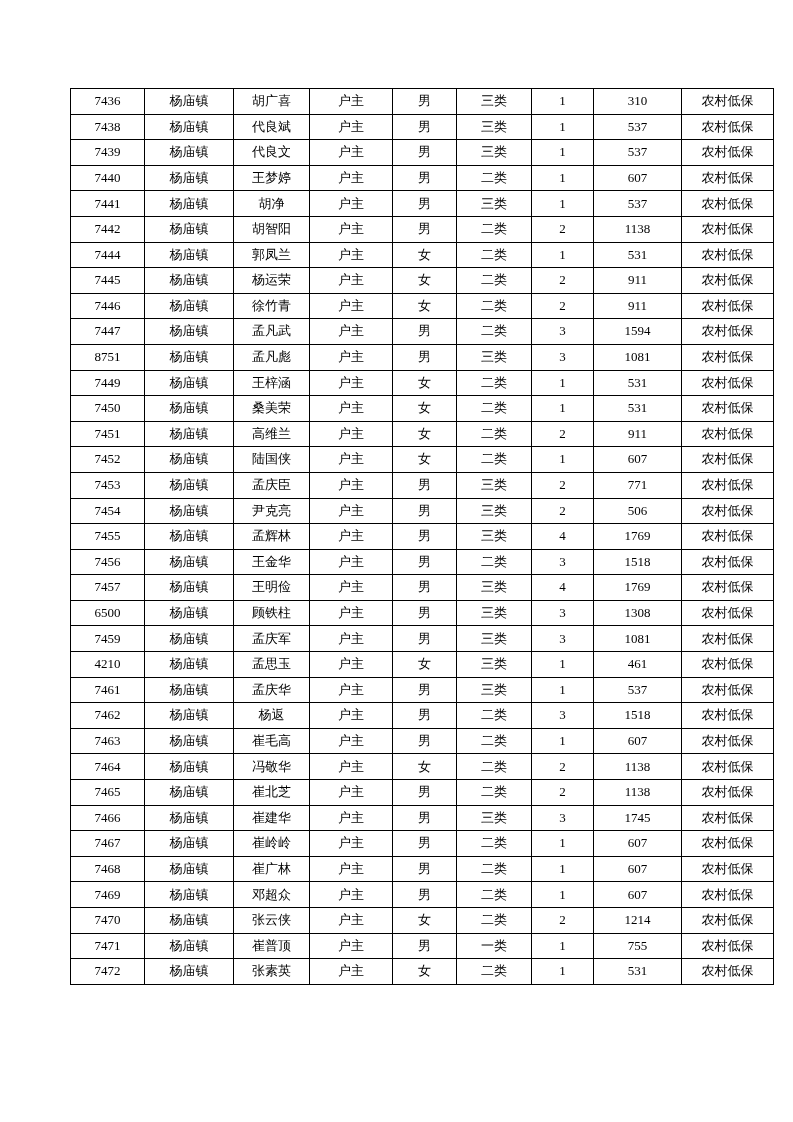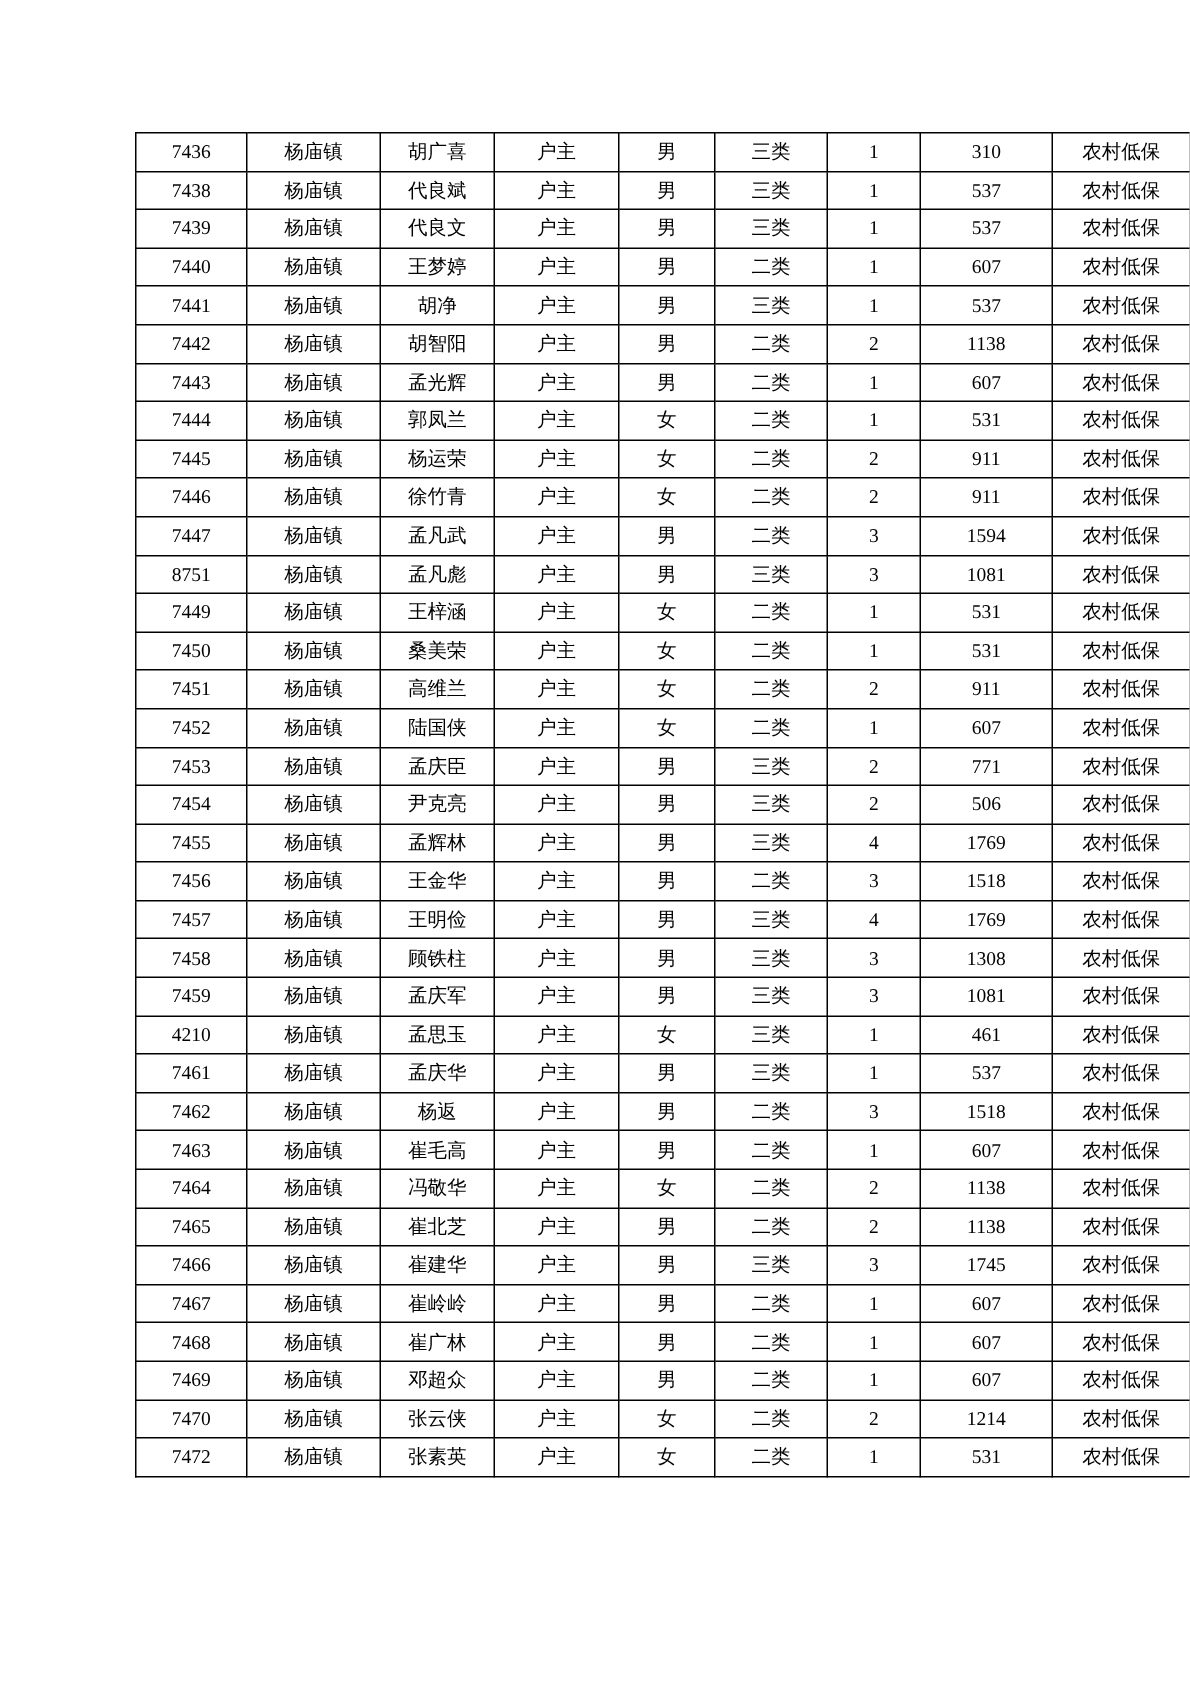--- a/index.html
+++ b/index.html
@@ -18,7 +18,7 @@
     width: 779px;
     height: 1122px;
     box-sizing: border-box;
-    padding: 88px 70px 0 90px;
+    padding: 88px 70px 0 70px;
   }
   table.data-table {
     border-collapse: collapse;

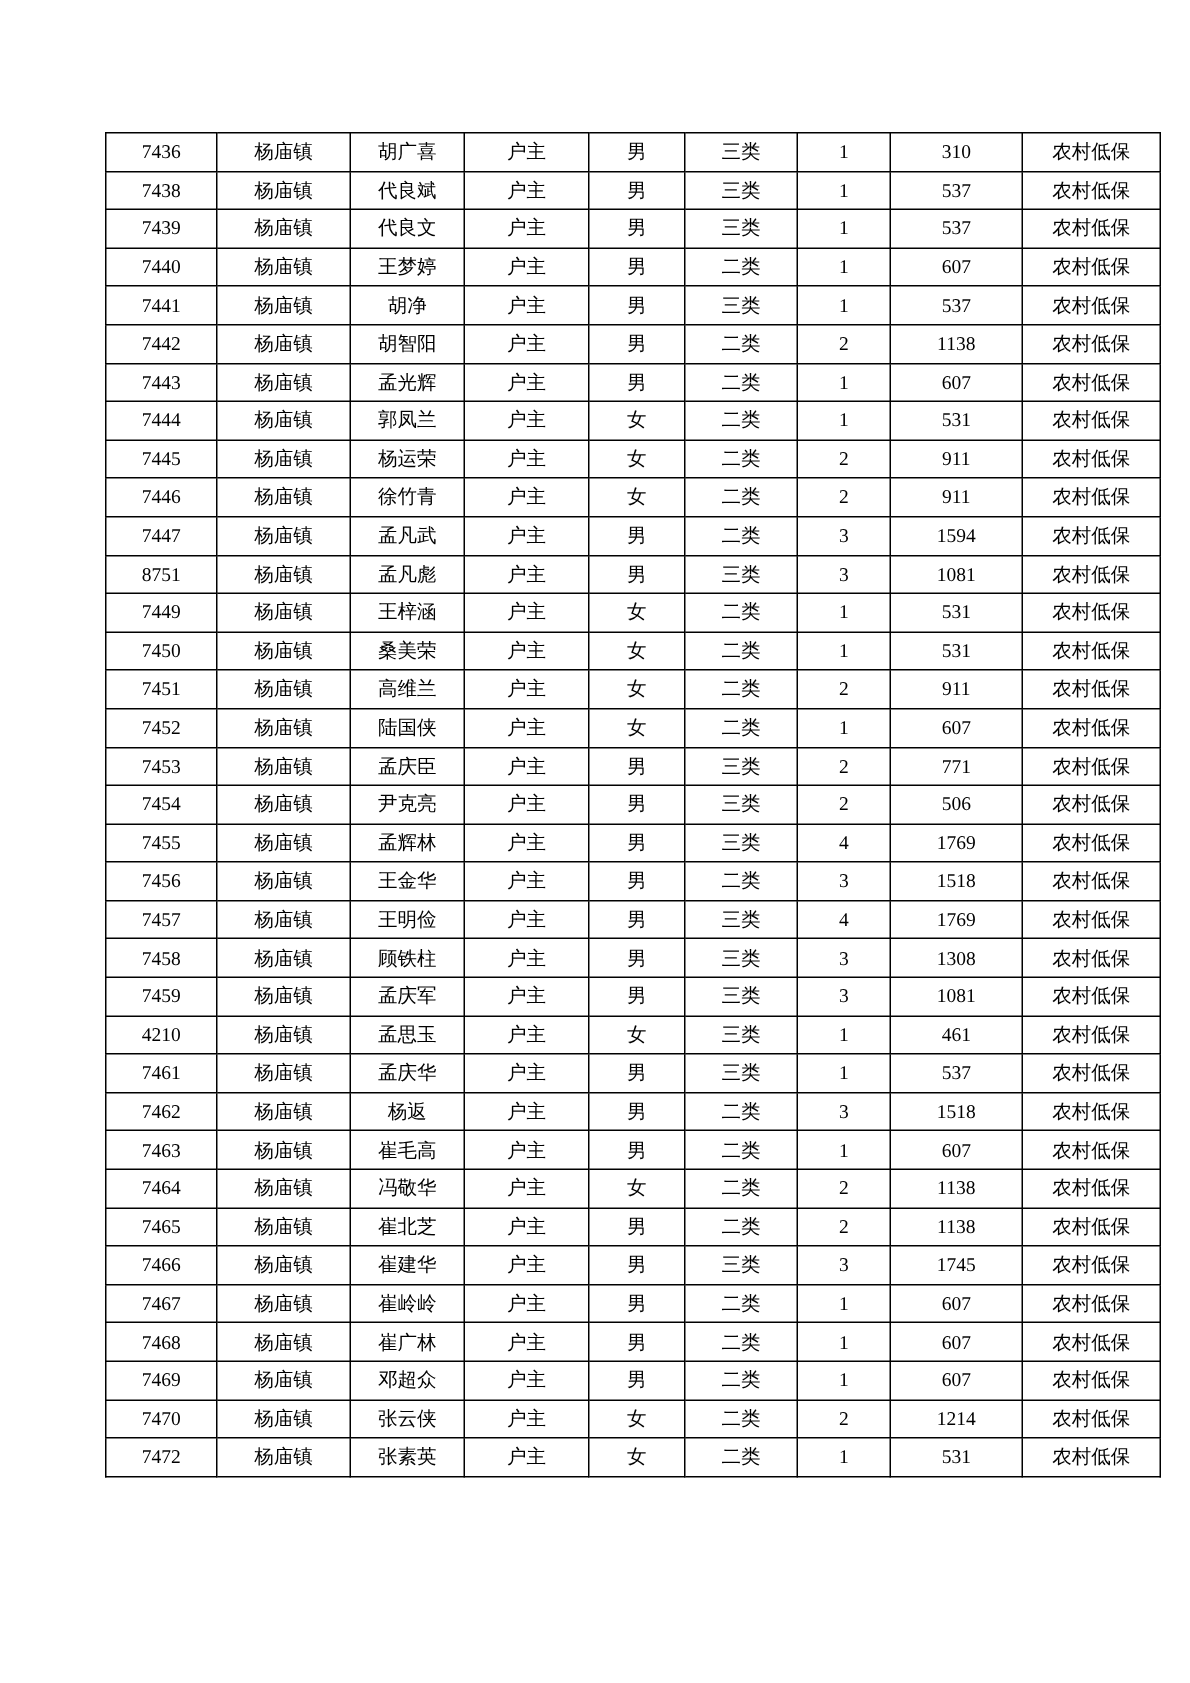--- a/index.html
+++ b/index.html
@@ -130,17 +130,6 @@
           <td>农村低保</td>
         </tr>
         <tr>
-          <td>7443</td>
-          <td>杨庙镇</td>
-          <td>孟光辉</td>
-          <td>户主</td>
-          <td>男</td>
-          <td>二类</td>
-          <td>1</td>
-          <td>607</td>
-          <td>农村低保</td>
-        </tr>
-        <tr>
           <td>7444</td>
           <td>杨庙镇</td>
           <td>郭凤兰</td>

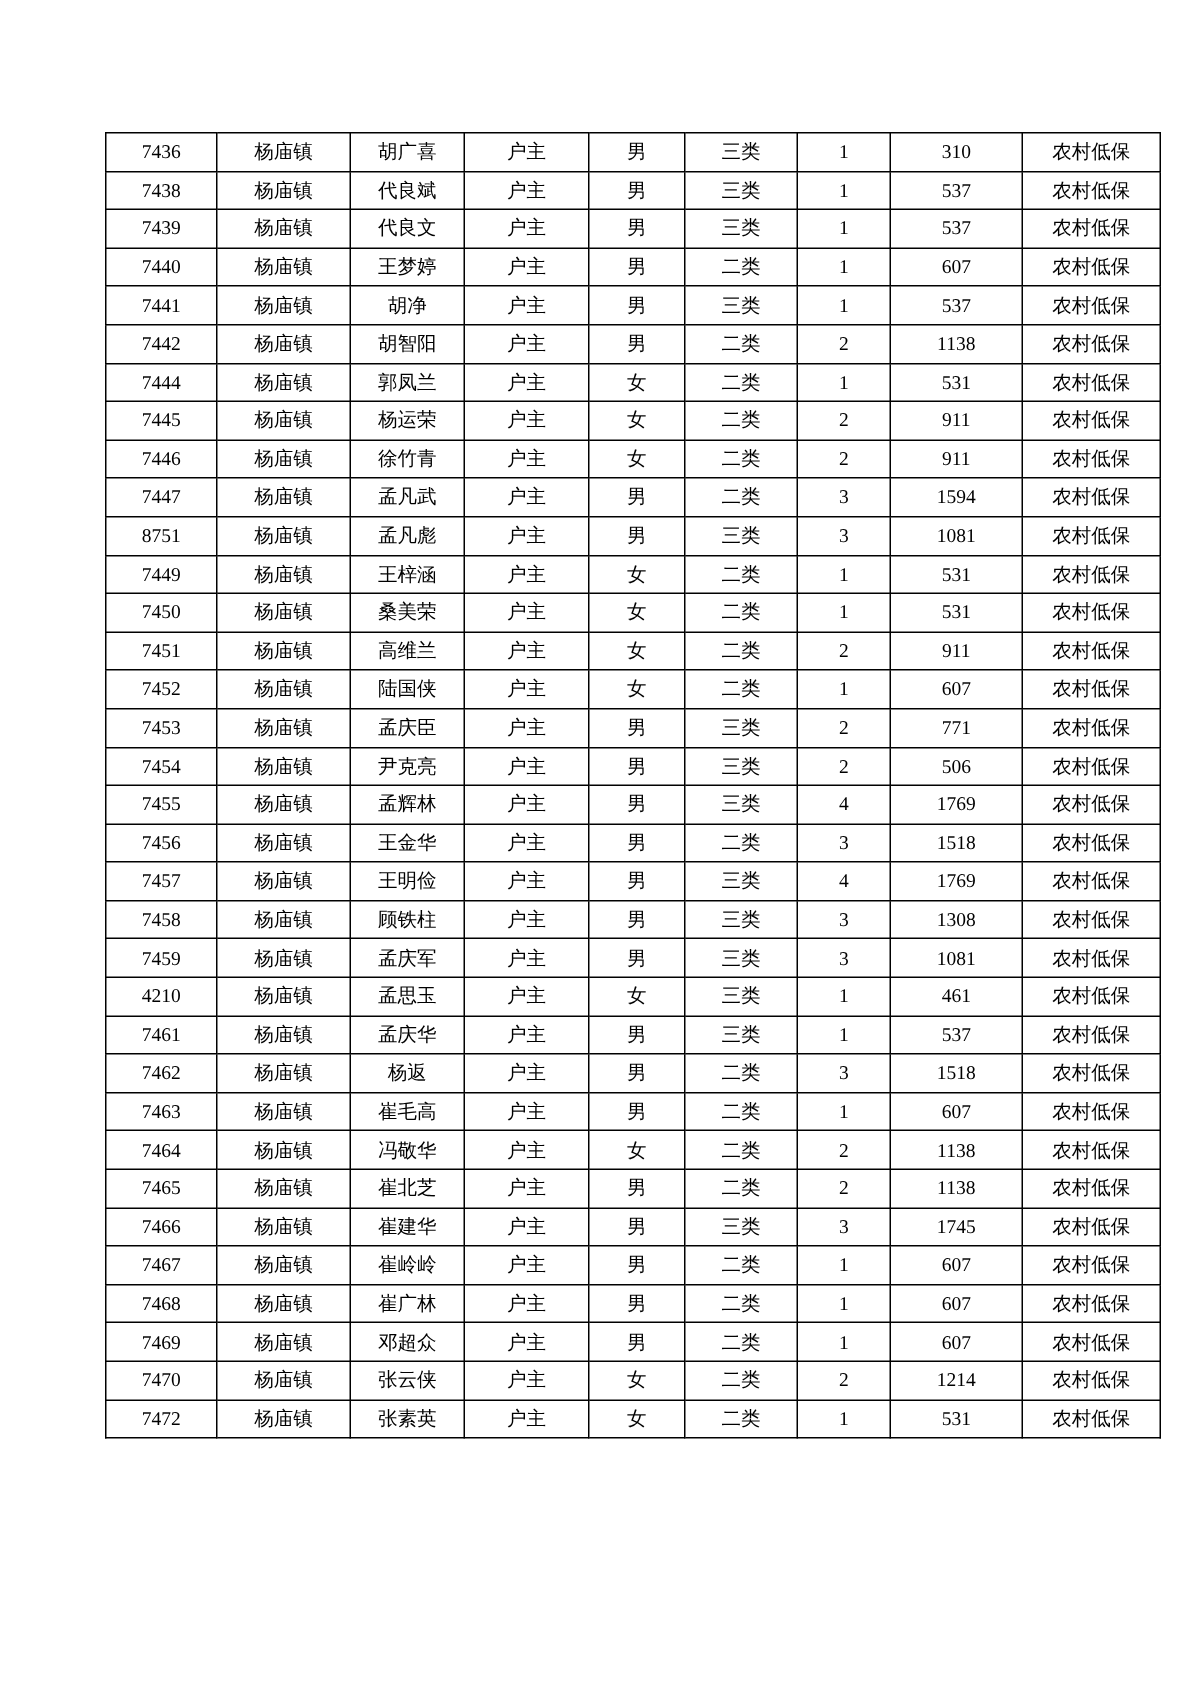--- a/index.html
+++ b/index.html
@@ -284,7 +284,7 @@
           <td>农村低保</td>
         </tr>
         <tr>
-          <td>7458</td>
+          <td>6500</td>
           <td>杨庙镇</td>
           <td>顾铁柱</td>
           <td>户主</td>

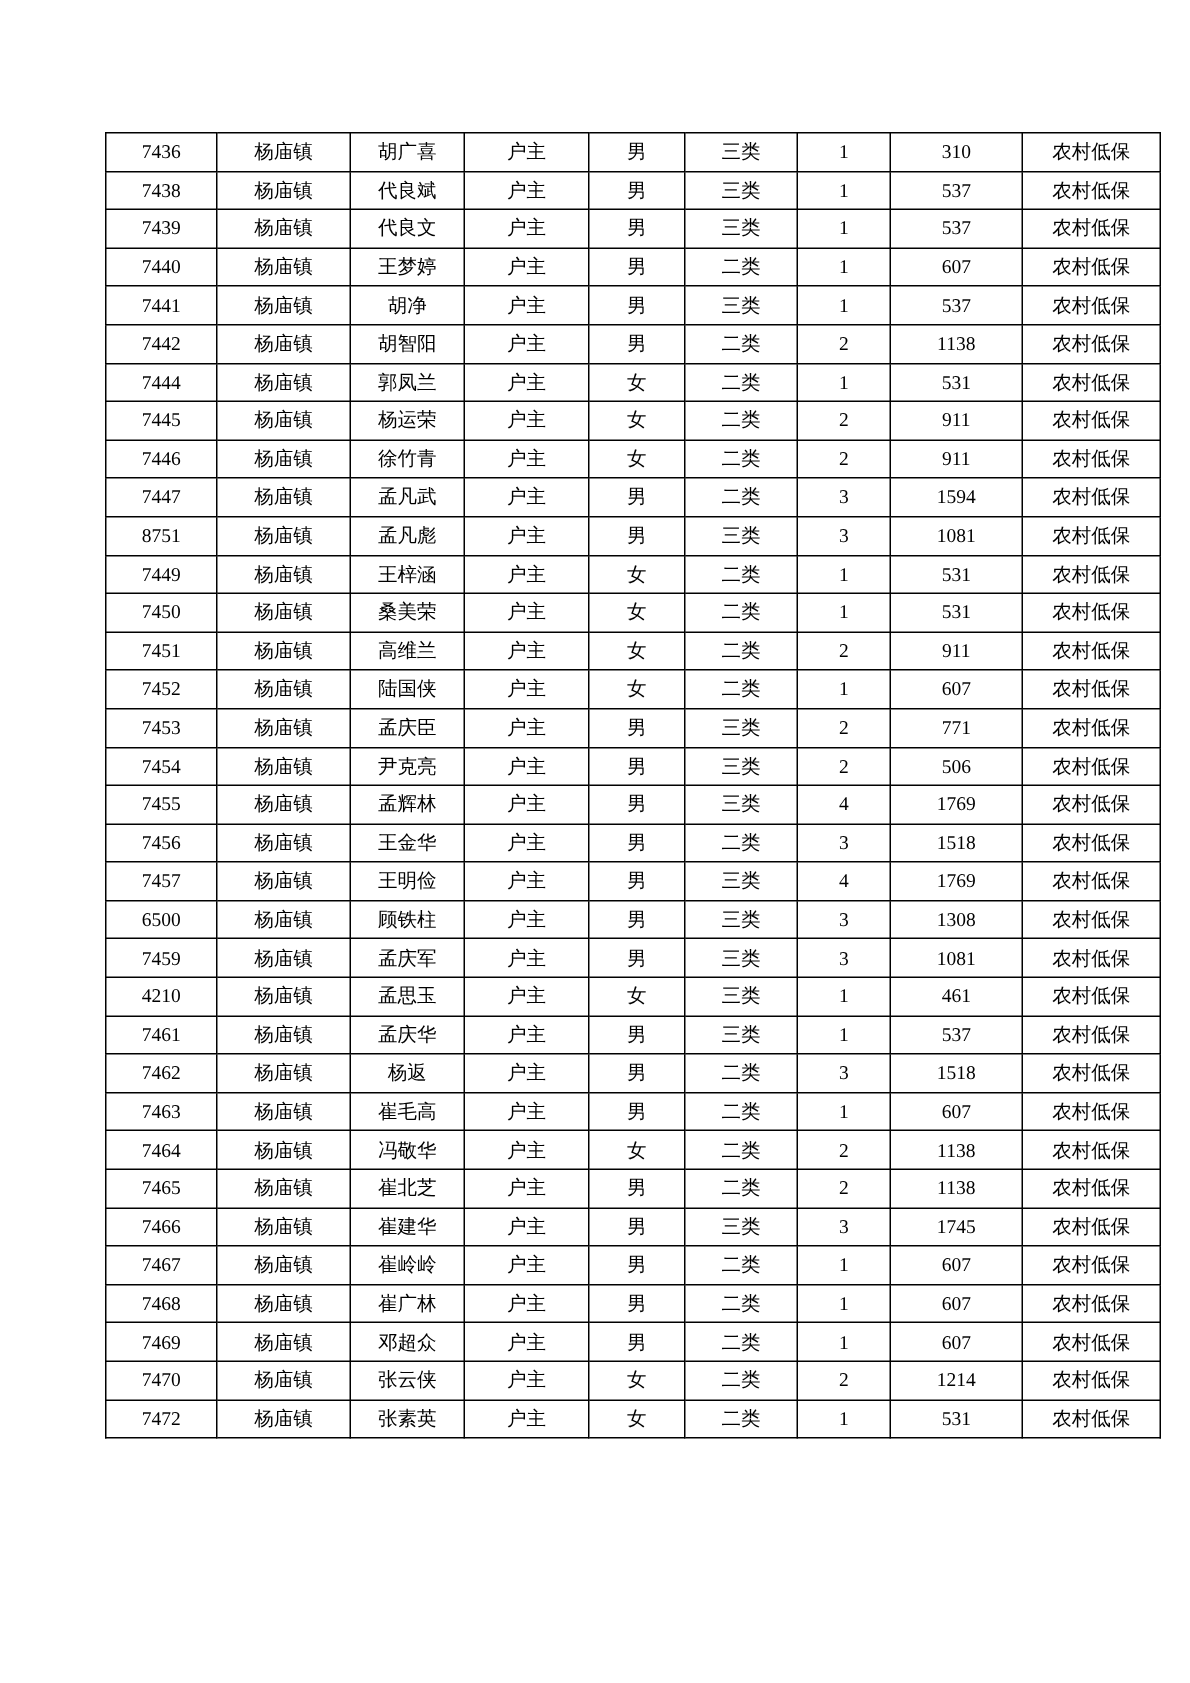--- a/index.html
+++ b/index.html
@@ -427,6 +427,17 @@
           <td>农村低保</td>
         </tr>
         <tr>
+          <td>7471</td>
+          <td>杨庙镇</td>
+          <td>崔普顶</td>
+          <td>户主</td>
+          <td>男</td>
+          <td>一类</td>
+          <td>1</td>
+          <td>755</td>
+          <td>农村低保</td>
+        </tr>
+        <tr>
           <td>7472</td>
           <td>杨庙镇</td>
           <td>张素英</td>

